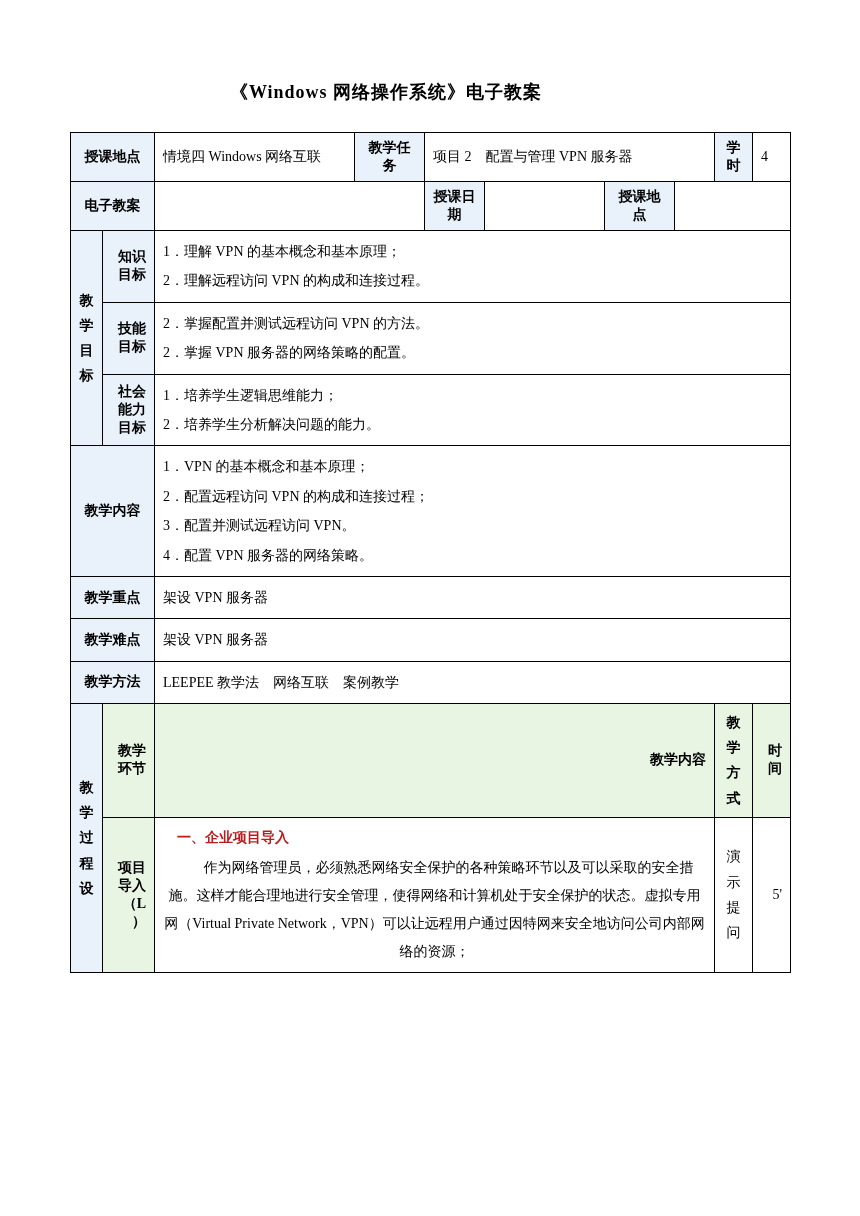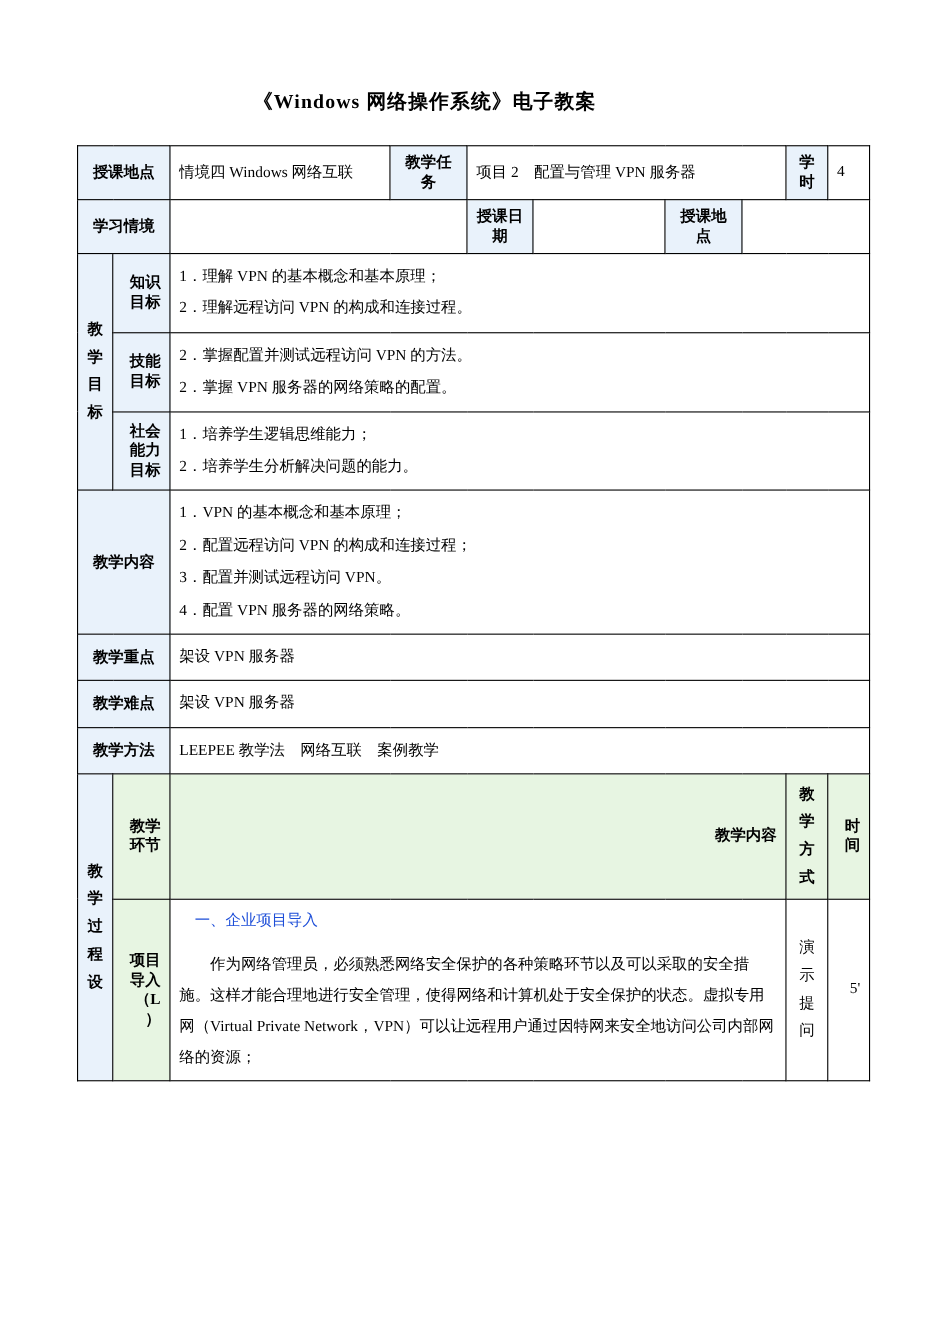--- a/index.html
+++ b/index.html
@@ -101,7 +101,7 @@
     </tr>
 
     <tr>
-      <td colspan="2" class="label-blue">学习情境</td>
+      <td colspan="2" class="label-blue">电子教案</td>
       <td colspan="2"></td>
       <td class="label-blue">授课日期</td>
       <td></td>

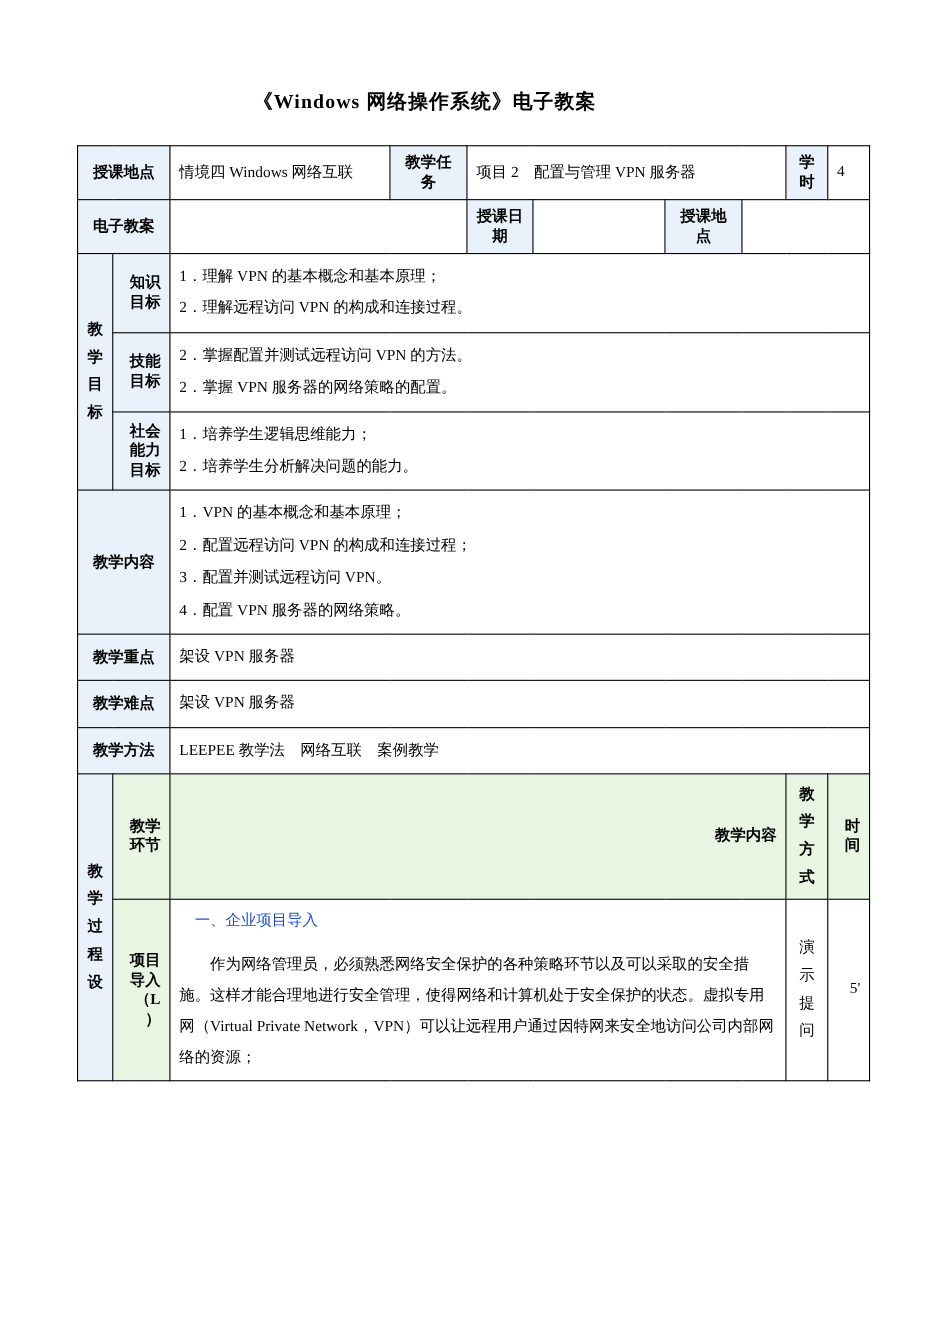--- a/index.html
+++ b/index.html
@@ -56,9 +56,9 @@
   }
   .vertical-text span { display: block; }
   .section-head {
-    color: #1d4ed8;
-    font-weight: normal;
-    margin-bottom: 12px;
+    color: #b91c1c;
+    font-weight: bold;
+    margin-bottom: 2px;
   }
   .paragraph {
     text-indent: 2em;

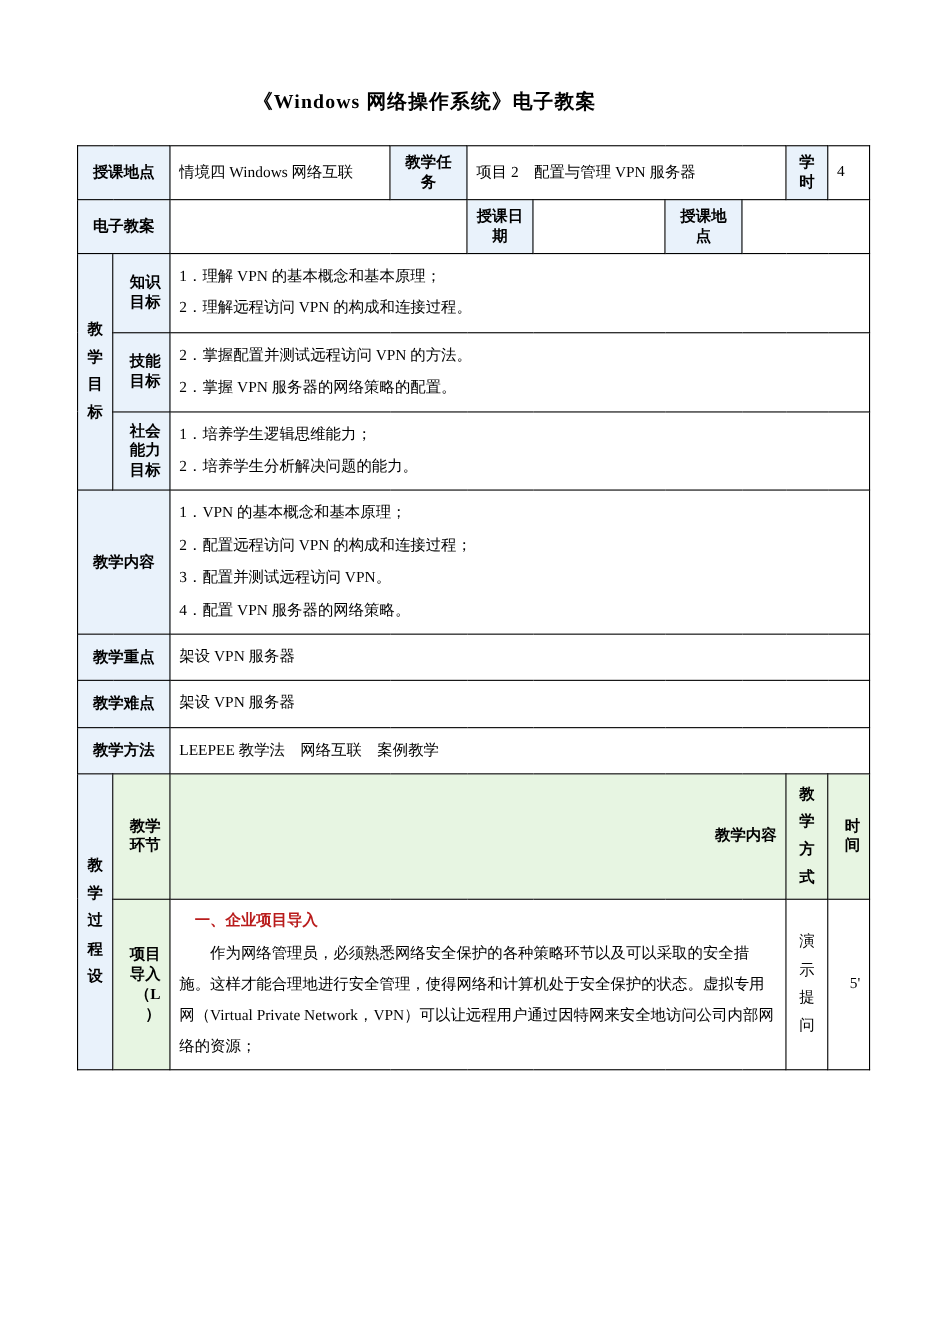--- a/index.html
+++ b/index.html
@@ -63,6 +63,7 @@
   .paragraph {
     text-indent: 2em;
     line-height: 2;
+    text-align: center;
   }
   .center { text-align: right; }
   .content-cell {

